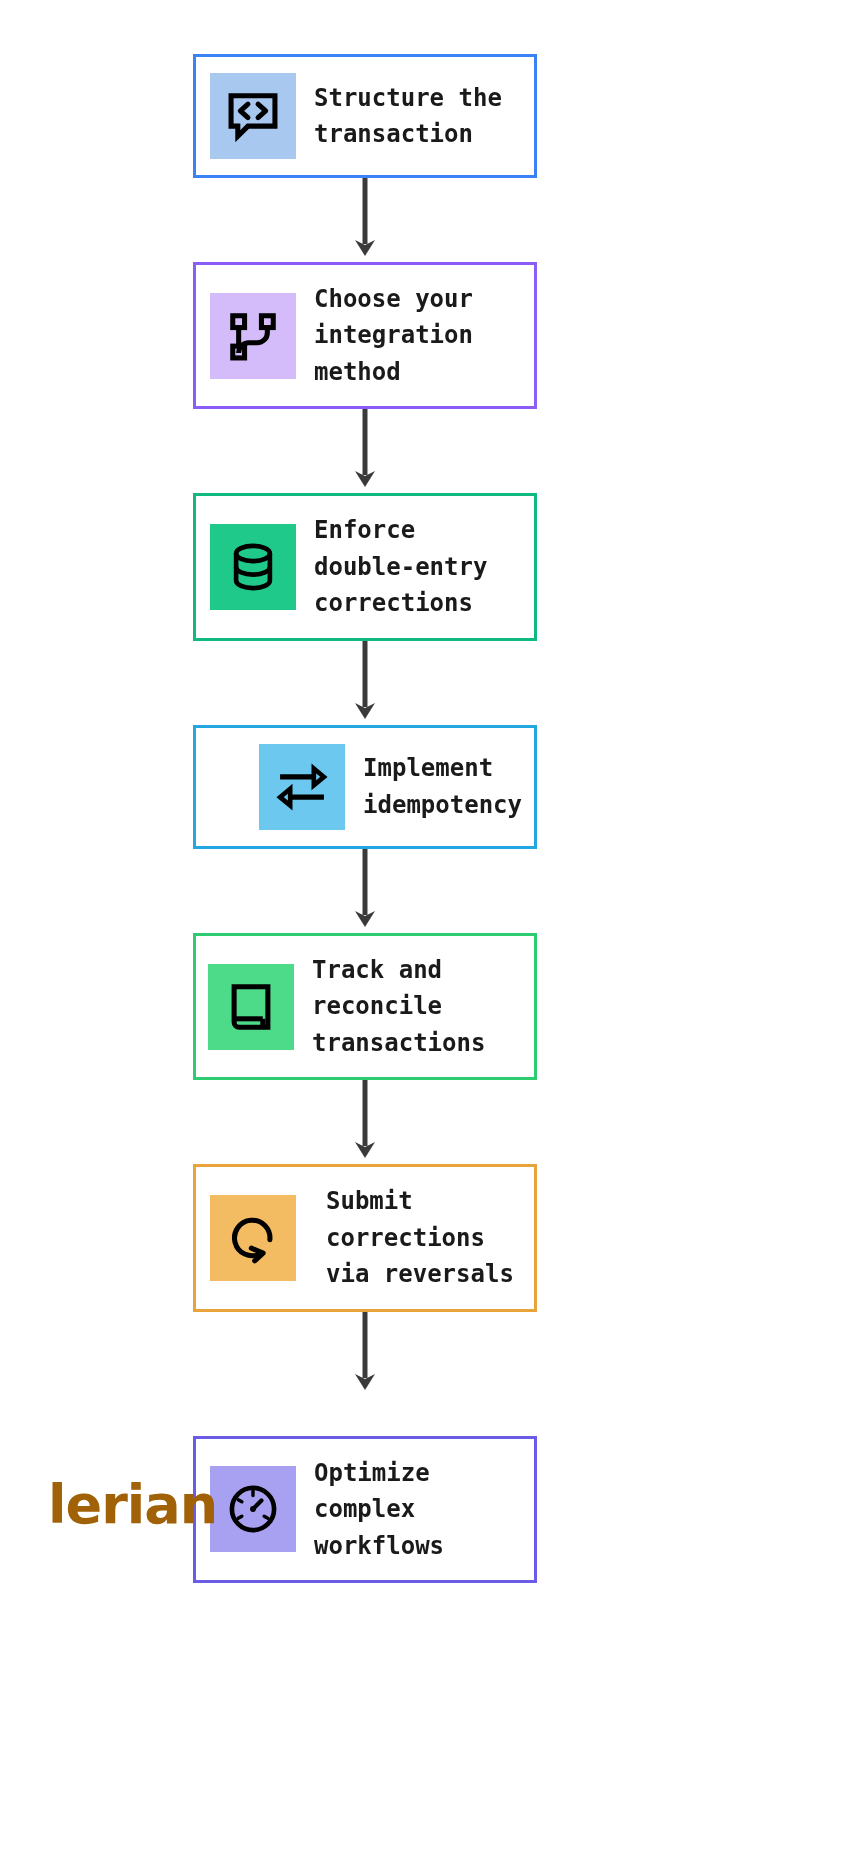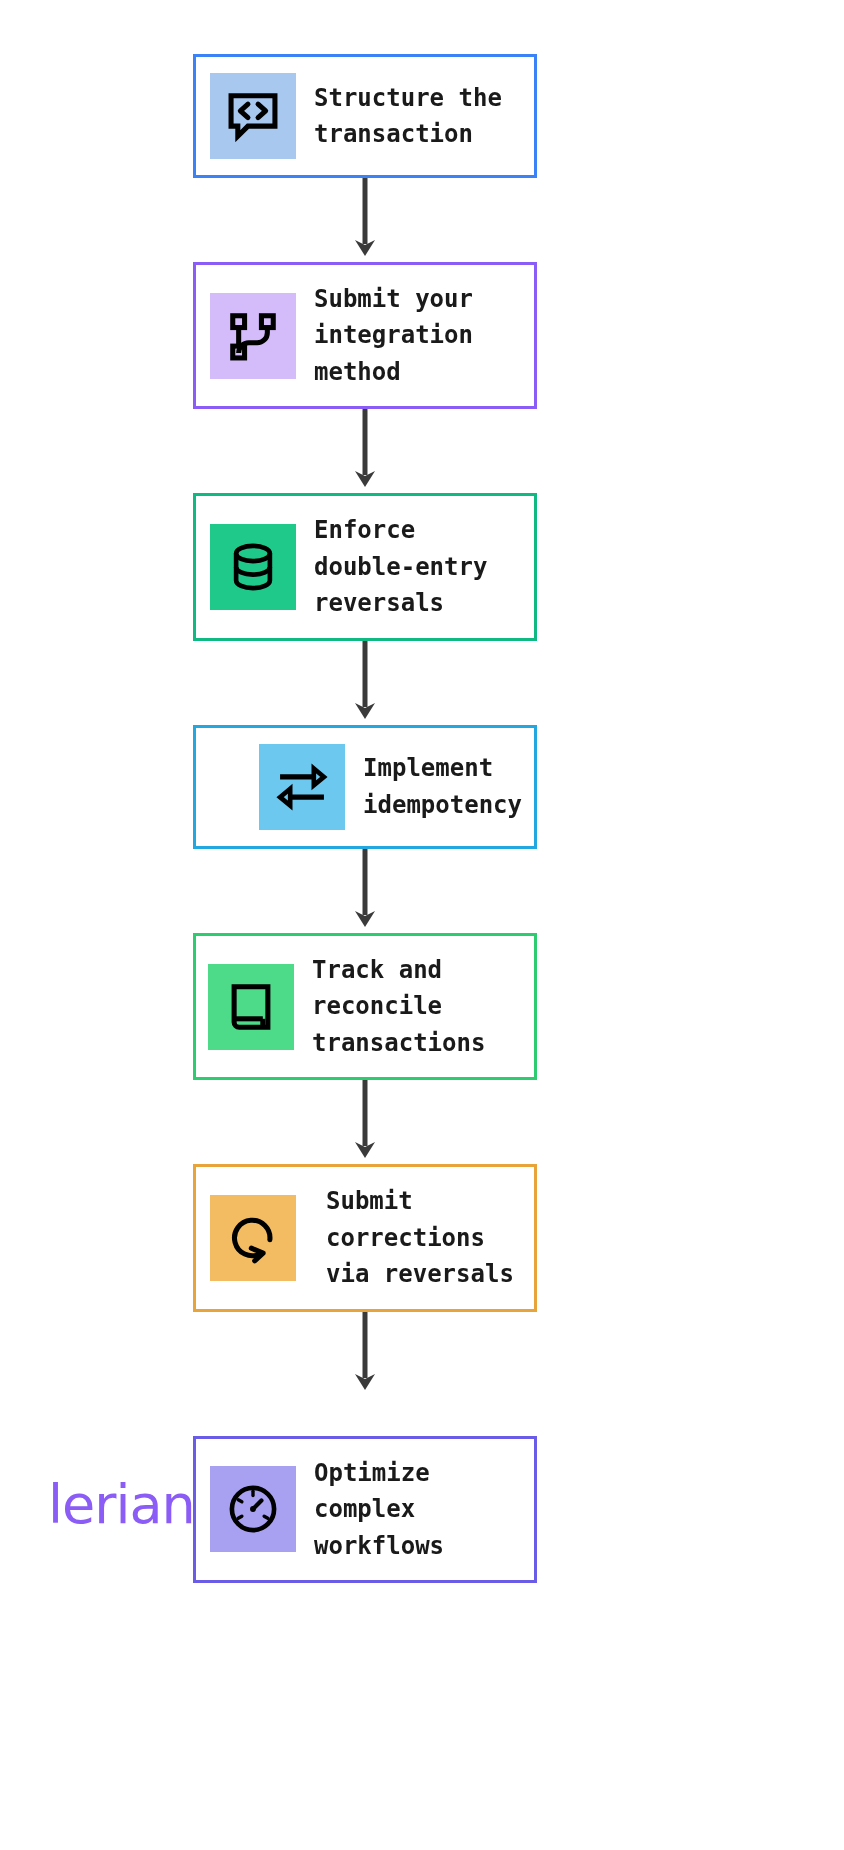--- a/index.html
+++ b/index.html
@@ -130,7 +130,7 @@
           <path d="M49 22 v6 a12 12 0 0 1 -12 12 h-10 a12 12 0 0 0 -12 12" fill="none" stroke="#000" stroke-width="6" stroke-linecap="butt"></path>
         </svg>
       </div>
-      <div class="step-label">Submit your
+      <div class="step-label">Choose your
 integration
 method</div>
     </div>

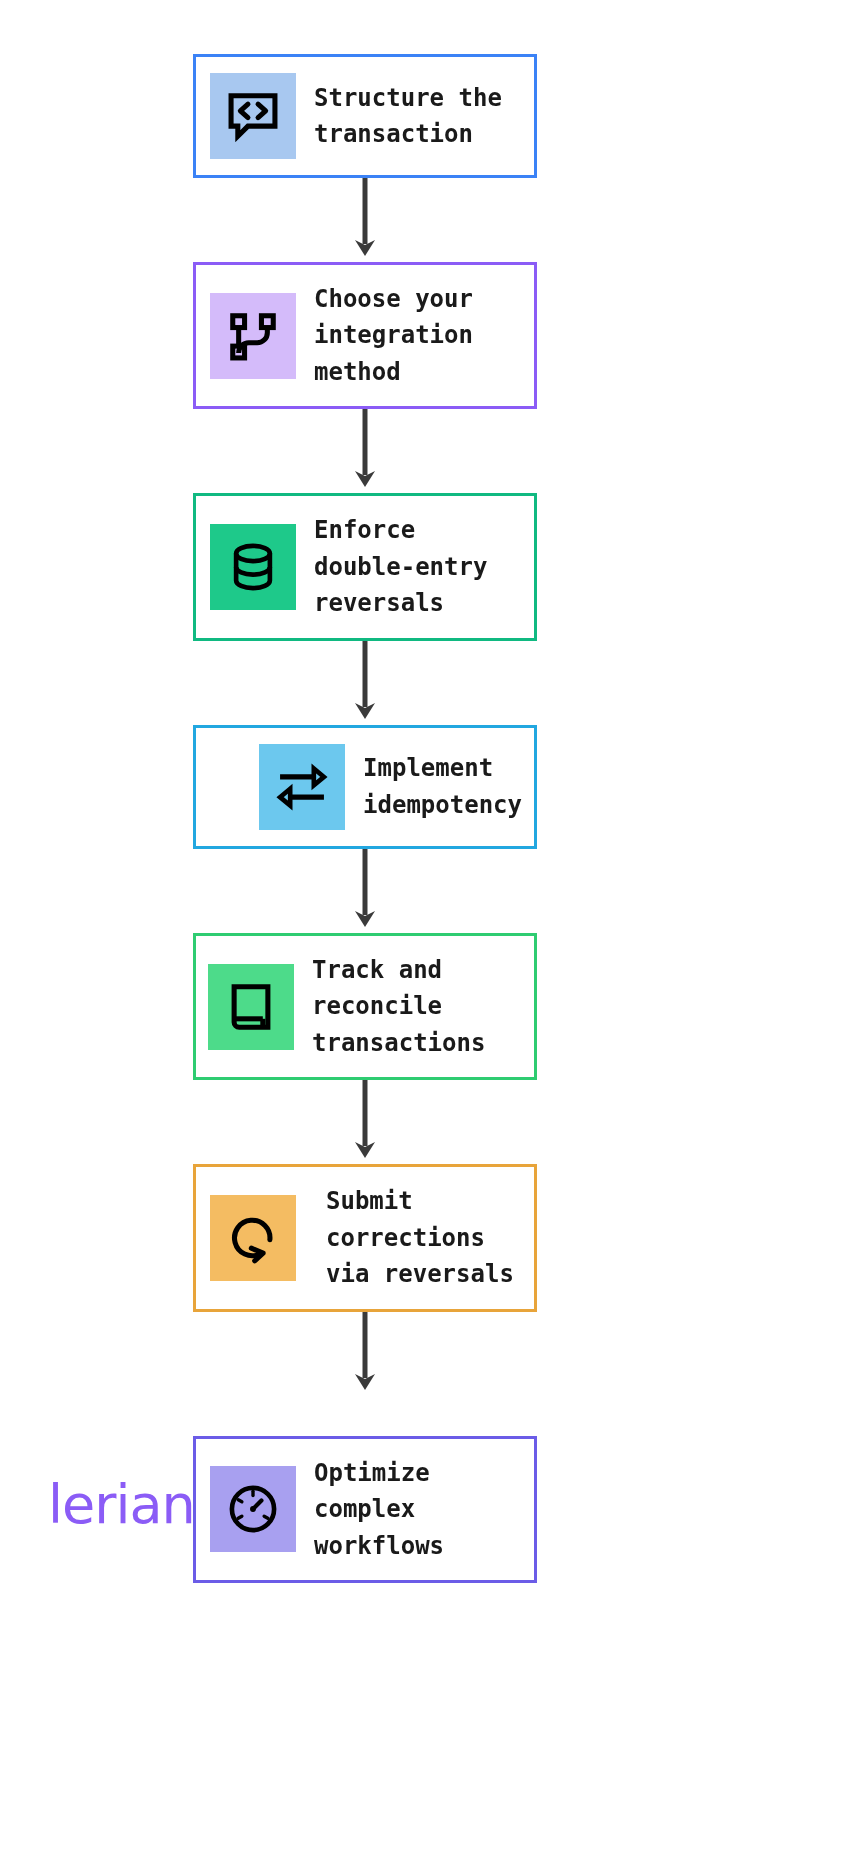--- a/index.html
+++ b/index.html
@@ -152,7 +152,7 @@
       </div>
       <div class="step-label">Enforce
 double-entry
-reversals</div>
+corrections</div>
     </div>
 
     <div class="connector">

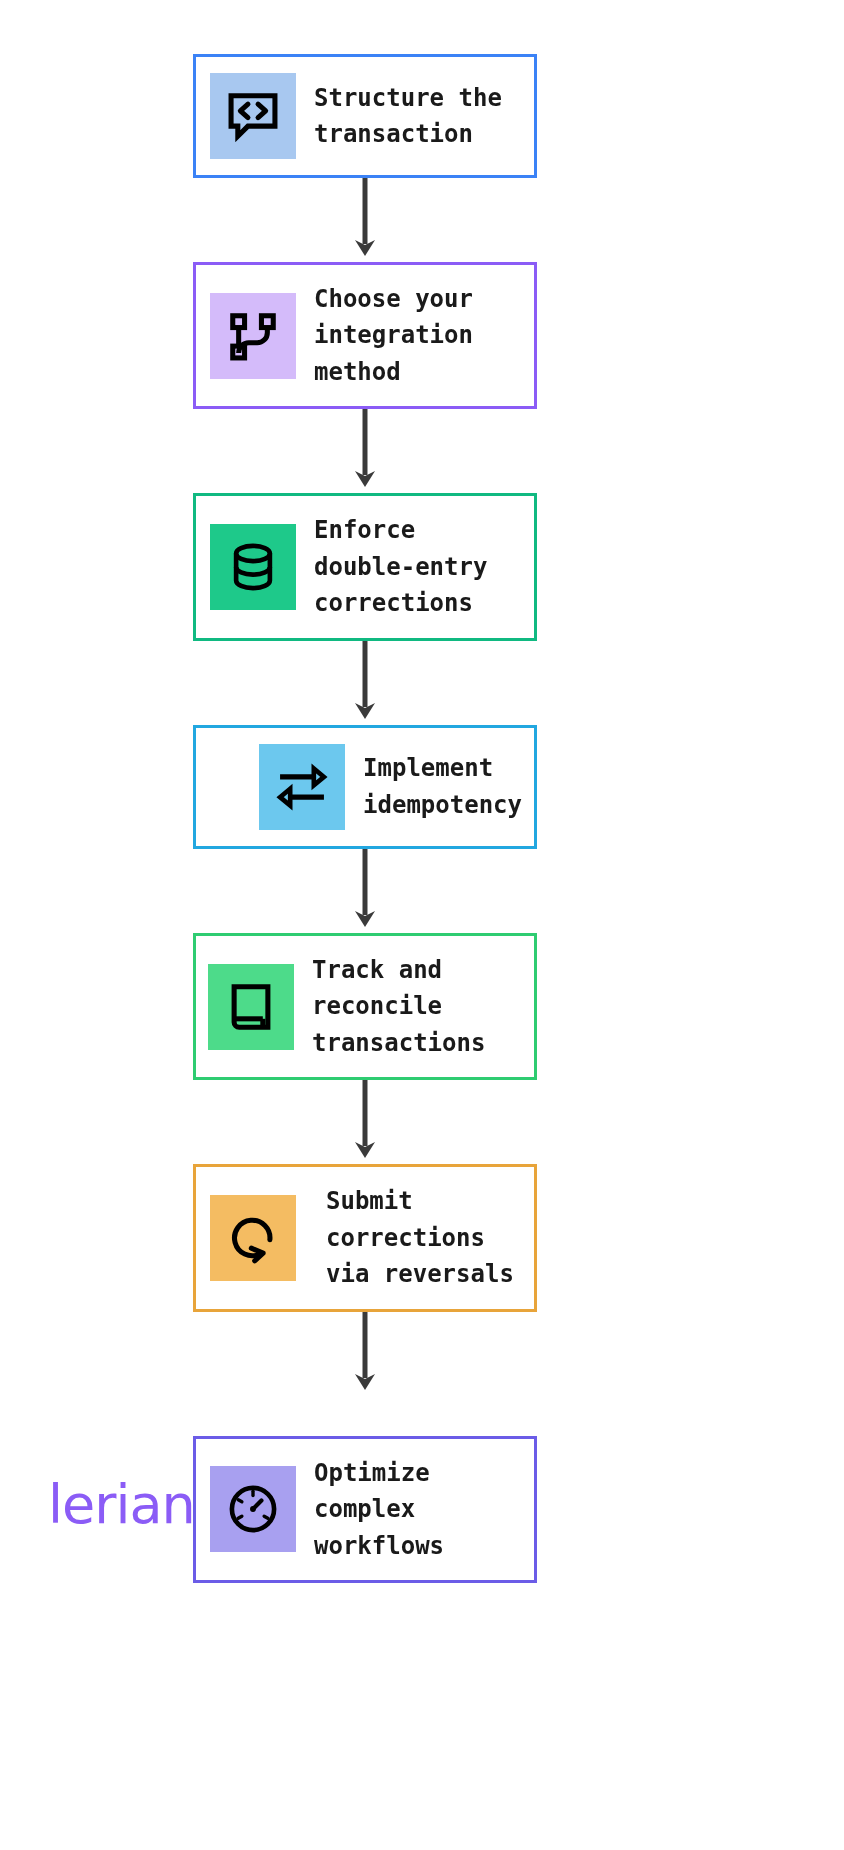--- a/index.html
+++ b/index.html
@@ -240,7 +240,7 @@
 
   </div>
 
-  <div class="brand" style="color: #8b5cf6;">lerian</div>
+  <div class="brand" style="color: #a16207; font-weight: bold;">lerian</div>
 
 </div>
 

